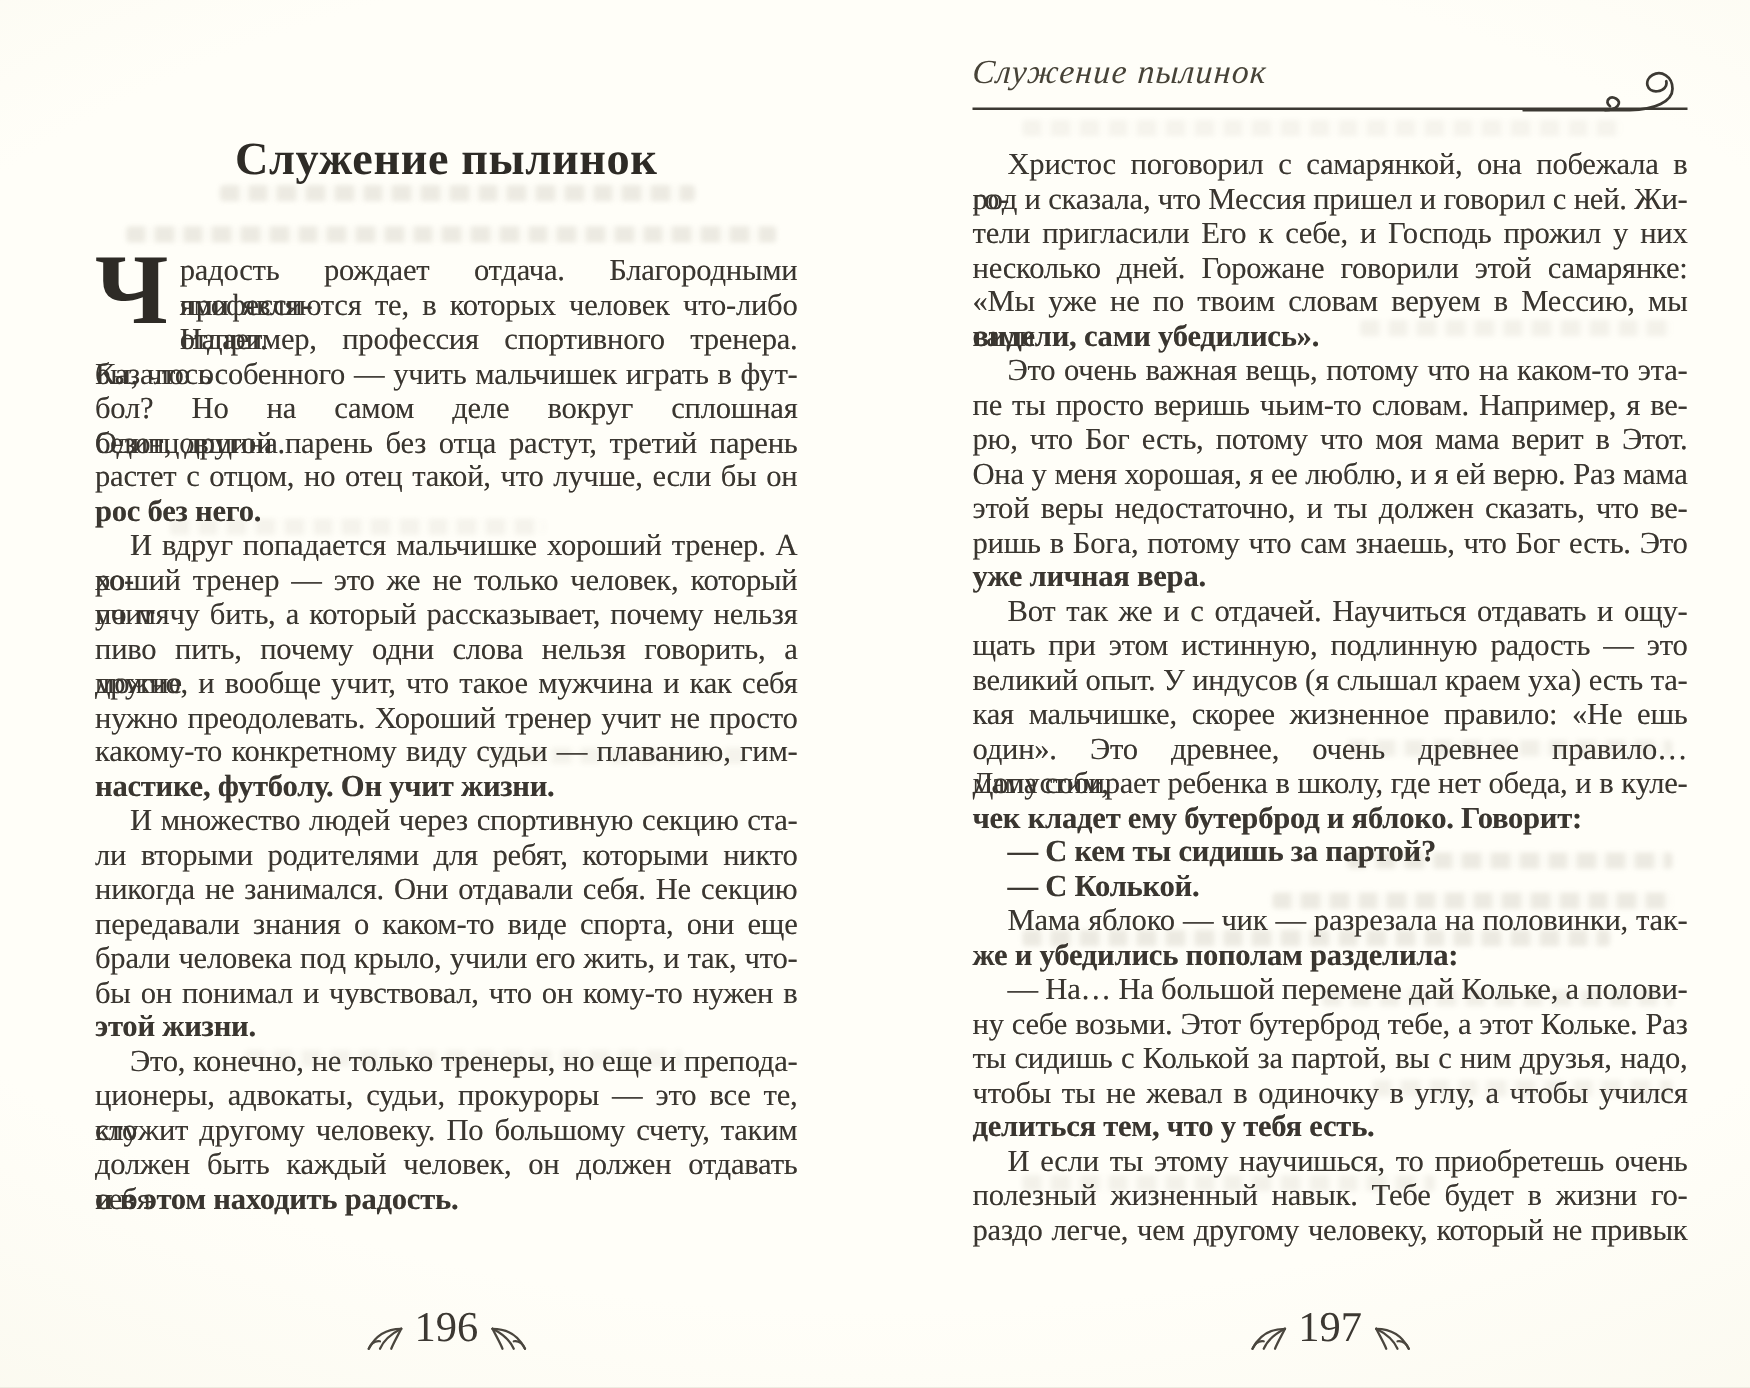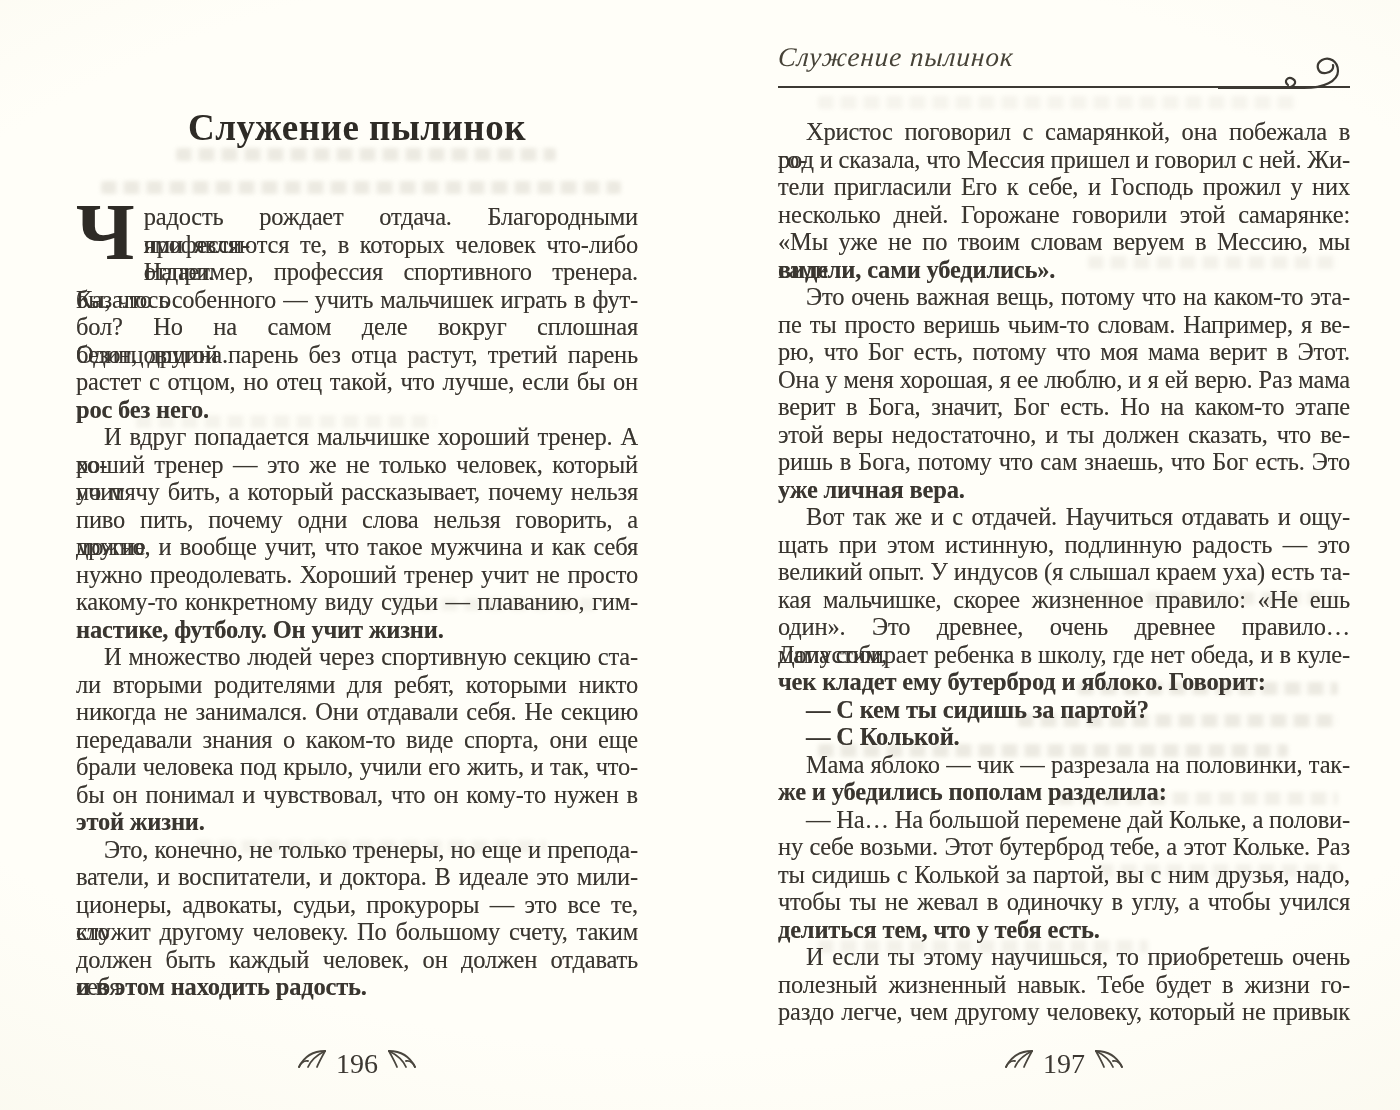--- a/index.html
+++ b/index.html
@@ -176,7 +176,6 @@
           <div class="ln">пе ты просто веришь чьим-то словам. Например, я ве-</div>
           <div class="ln">рю, что Бог есть, потому что моя мама верит в Этот.</div>
           <div class="ln">Она у меня хорошая, я ее люблю, и я ей верю. Раз мама</div>
-          <div class="ln">верит в Бога, значит, Бог есть. Но на каком-то этапе</div>
           <div class="ln">этой веры недостаточно, и ты должен сказать, что ве-</div>
           <div class="ln">ришь в Бога, потому что сам знаешь, что Бог есть. Это</div>
           <div class="ln last">уже личная вера.</div>

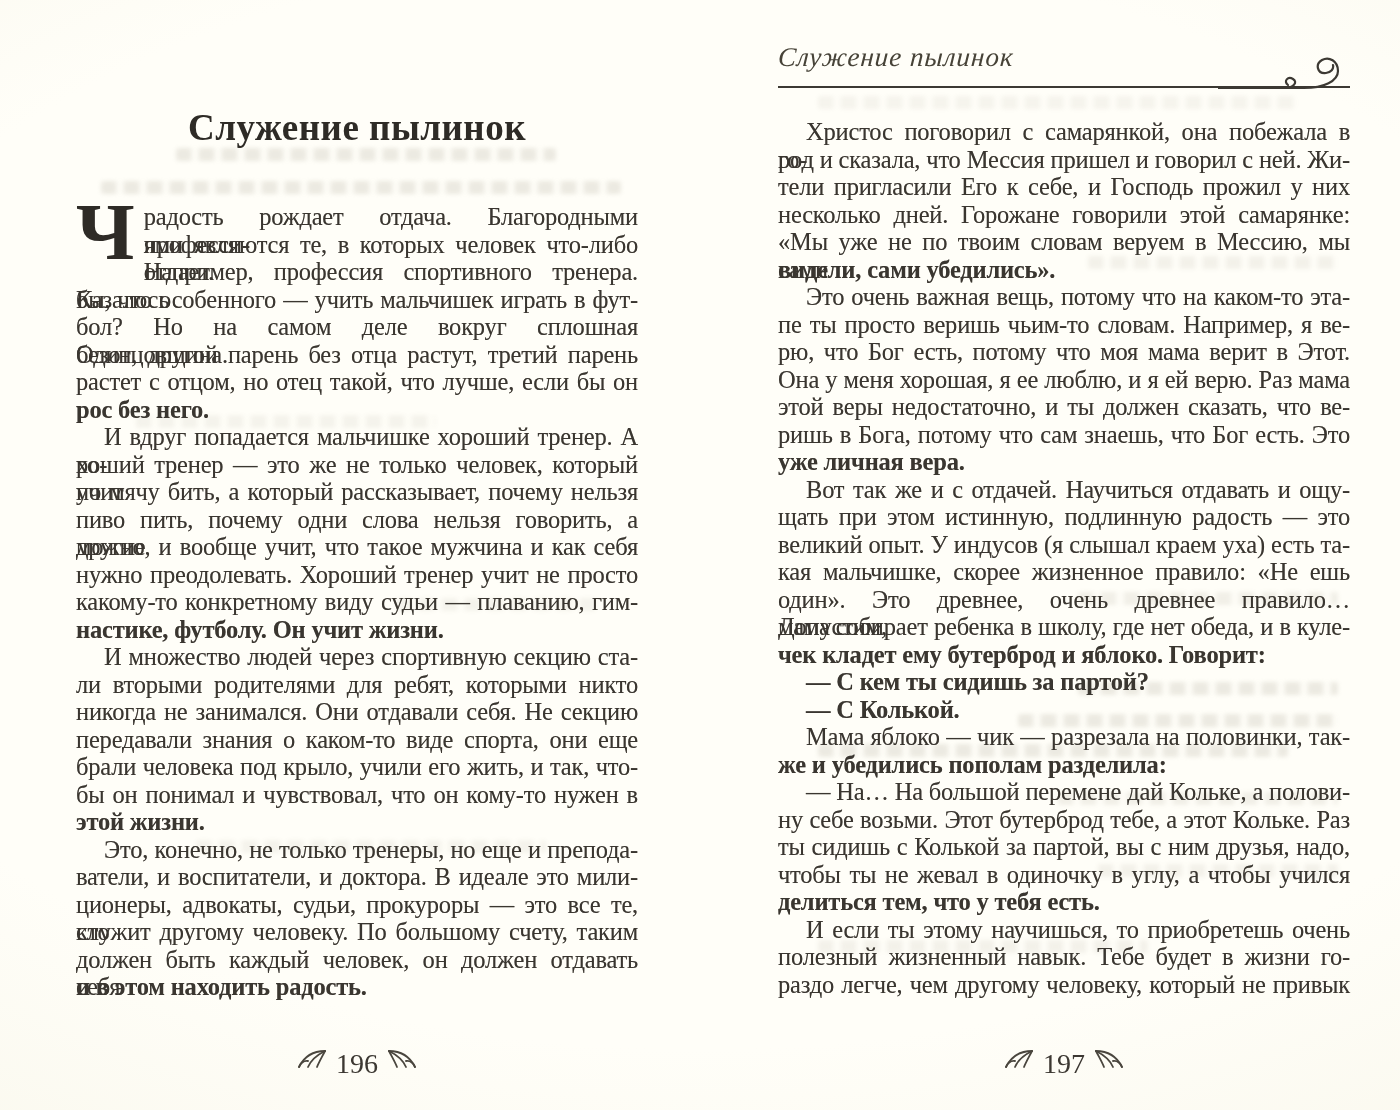--- a/index.html
+++ b/index.html
@@ -117,7 +117,6 @@
         </div>
         <div class="para">
           <div class="ln first">Это, конечно, не только тренеры, но еще и препода-</div>
-          <div class="ln">ватели, и воспитатели, и доктора. В идеале это мили-</div>
           <div class="ln">ционеры, адвокаты, судьи, прокуроры — это все те, кто</div>
           <div class="ln">служит другому человеку. По большому счету, таким</div>
           <div class="ln">должен быть каждый человек, он должен отдавать себя</div>

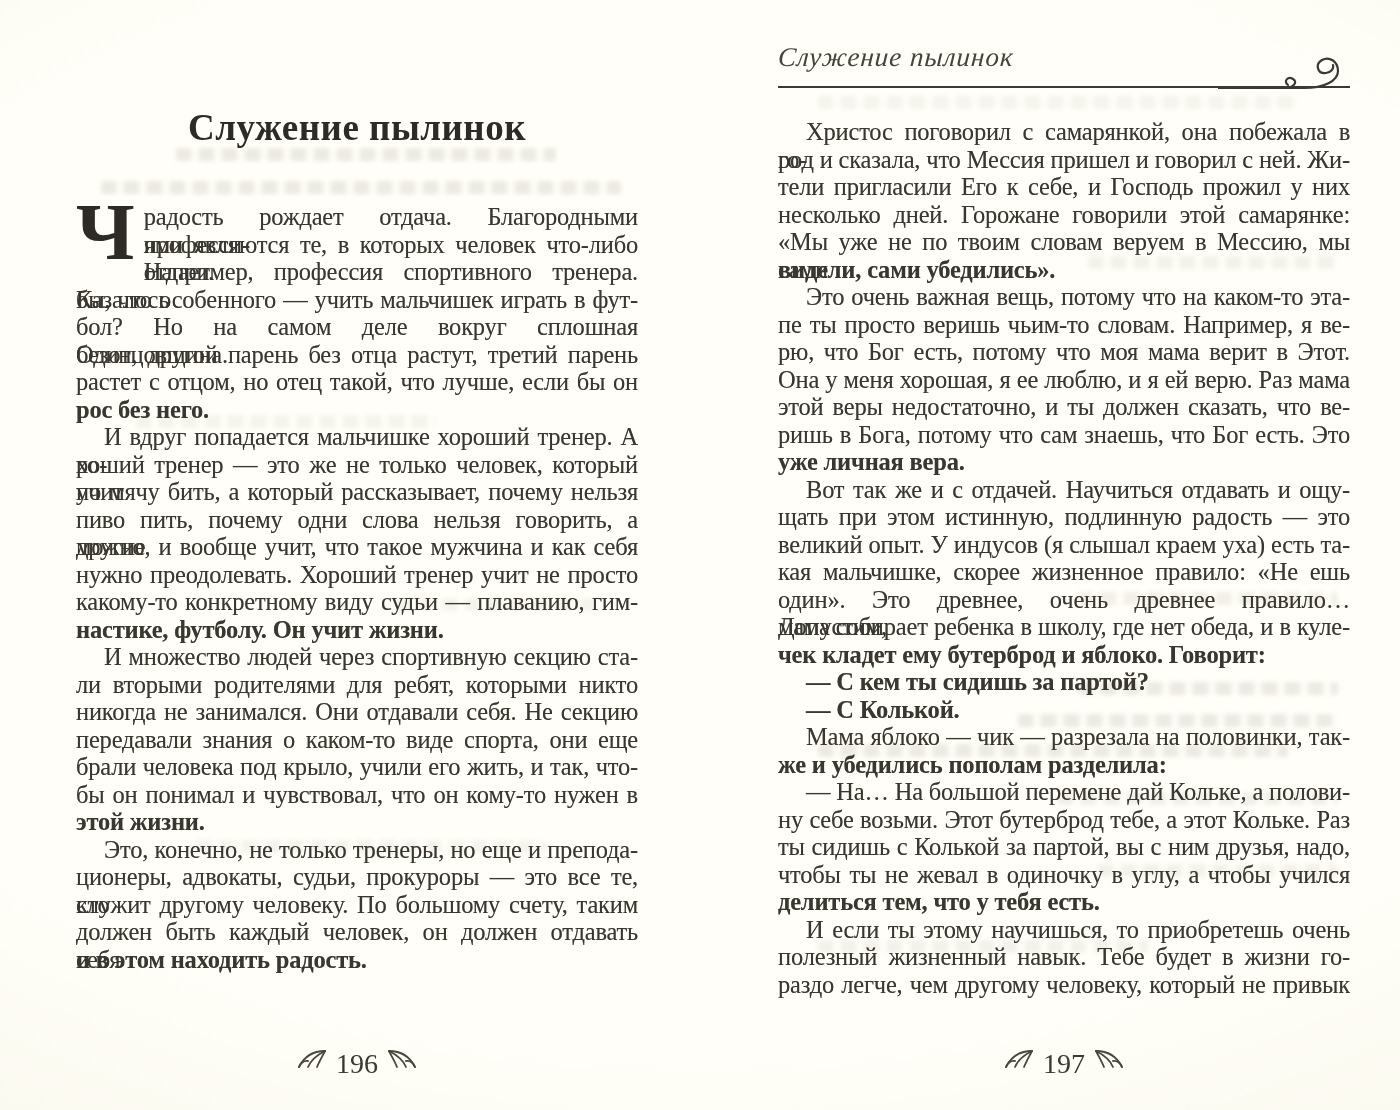--- a/index.html
+++ b/index.html
@@ -55,8 +55,8 @@
 
   .folio{
     position:absolute;top:1048px;left:0;right:0;height:34px;
-    display:flex;align-items:flex-start;justify-content:center;gap:9px;
-    font-size:28px;color:#3c3832;
+    display:flex;align-items:flex-end;justify-content:center;gap:9px;
+    font-size:34px;color:#3c3832;
   }
   .folio svg{display:block;}
   .flip{transform:scaleX(-1);}

